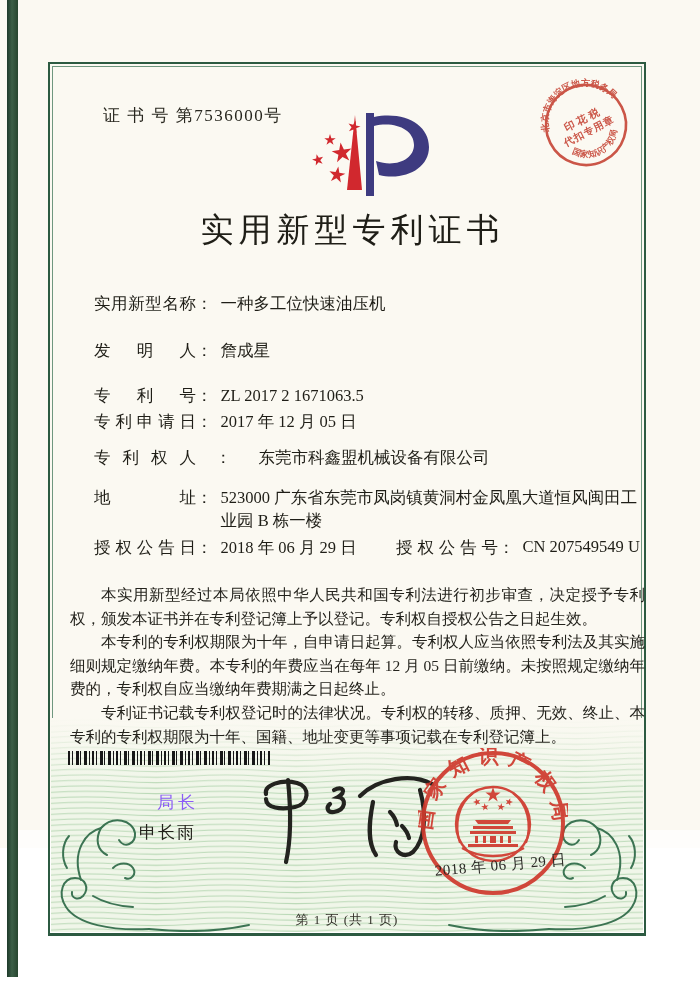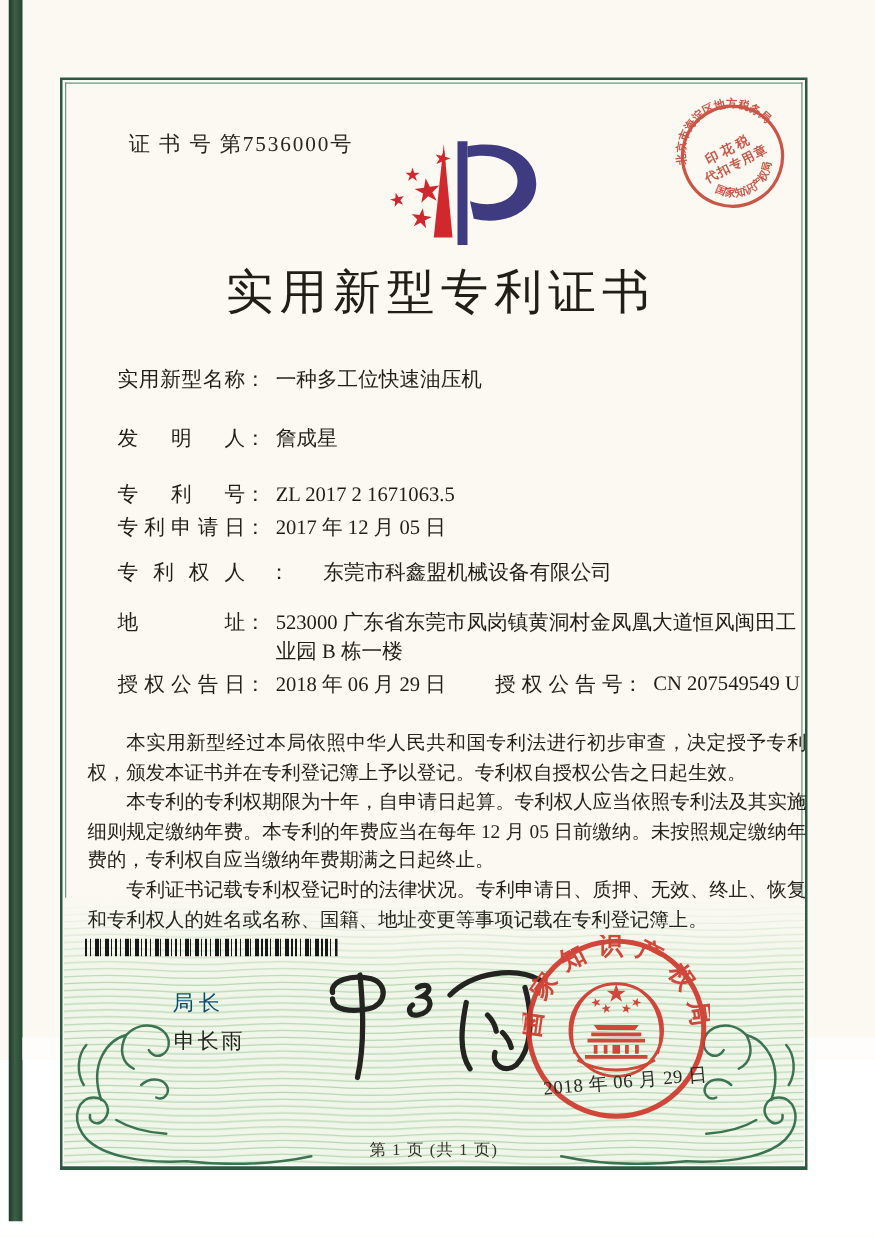--- a/index.html
+++ b/index.html
@@ -43,7 +43,7 @@
 
   .title{
     left:0;right:0;top:208px;text-align:center;
-    font-size:38px;letter-spacing:5px;text-indent:5px;color:#1f1e17;
+    font-size:33px;letter-spacing:5px;text-indent:5px;color:#1f1e17;
     font-weight:400;
   }
 

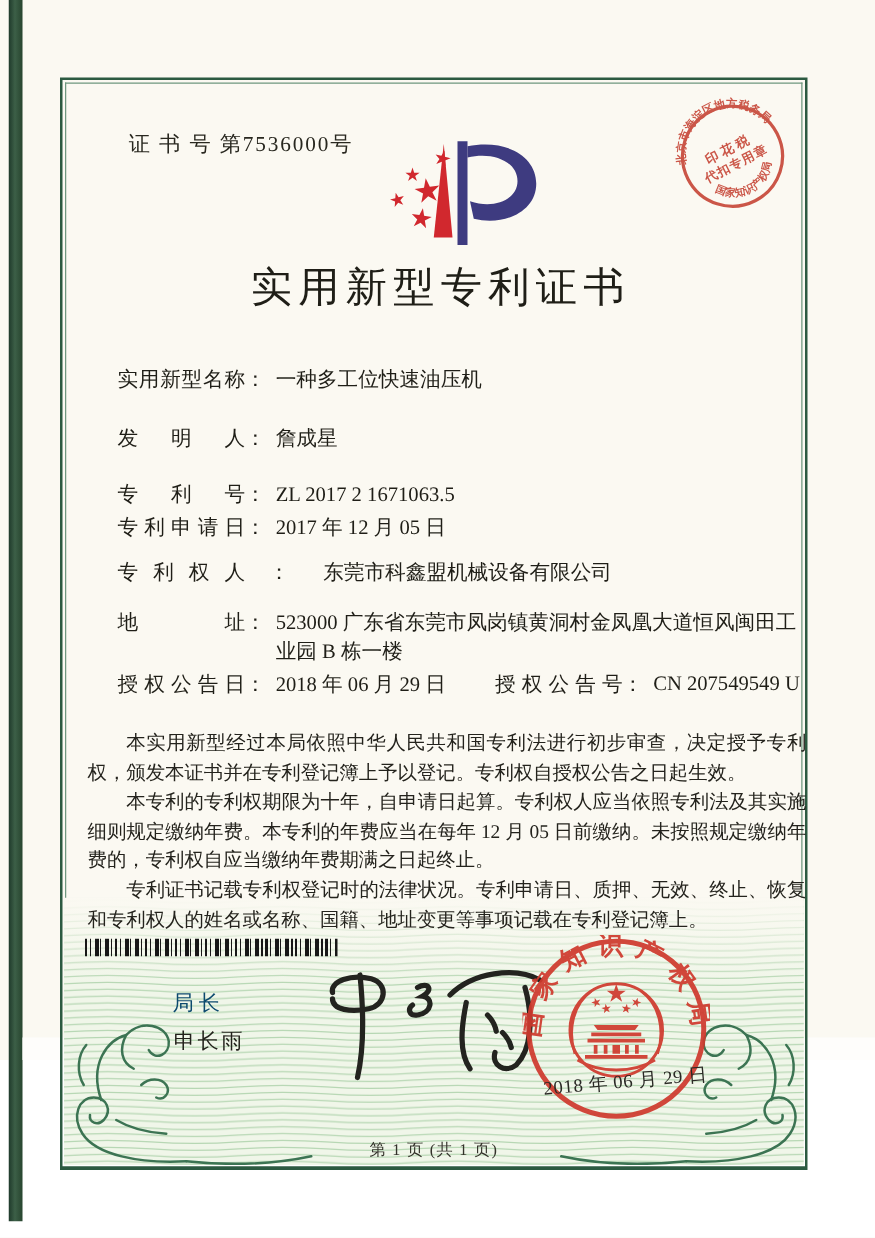--- a/index.html
+++ b/index.html
@@ -217,7 +217,7 @@
   <div class="abs paragraphs">
     <p>本实用新型经过本局依照中华人民共和国专利法进行初步审查，决定授予专利权，颁发本证书并在专利登记簿上予以登记。专利权自授权公告之日起生效。</p>
     <p>本专利的专利权期限为十年，自申请日起算。专利权人应当依照专利法及其实施细则规定缴纳年费。本专利的年费应当在每年 12 月 05 日前缴纳。未按照规定缴纳年费的，专利权自应当缴纳年费期满之日起终止。</p>
-    <p>专利证书记载专利权登记时的法律状况。专利申请日、质押、无效、终止、恢复和专利权人的姓名或名称、国籍、地址变更等事项记载在专利登记簿上。</p>
+    <p>专利证书记载专利权登记时的法律状况。专利权的转移、质押、无效、终止、本专利的专利权期限为十年、国籍、地址变更等事项记载在专利登记簿上。</p>
   </div>
 
   <div class="abs barcode"></div>

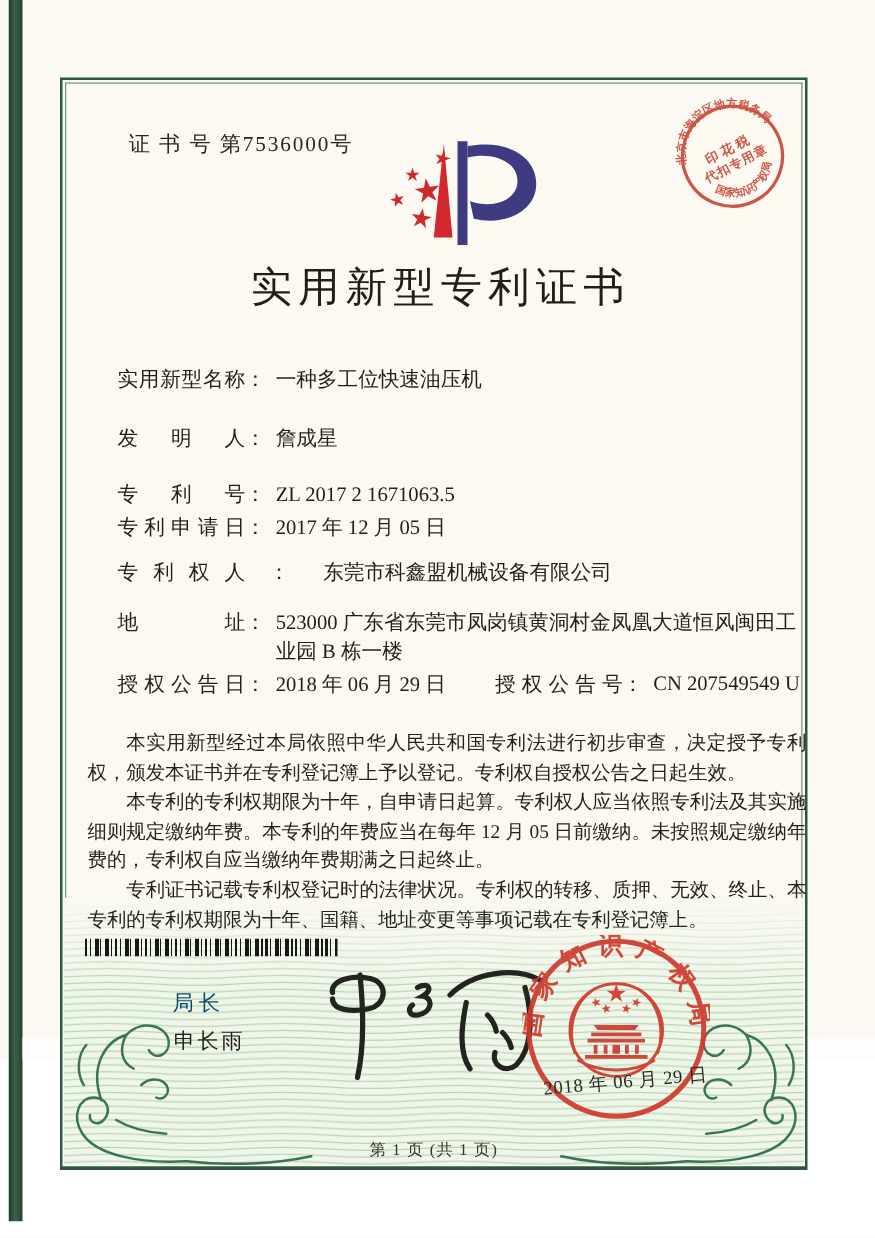--- a/index.html
+++ b/index.html
@@ -75,7 +75,7 @@
       #171717 21px 22px,transparent 22px 24px);
   }
 
-  .signer-title{left:138px;top:791px;font-size:17px;letter-spacing:4px;color:#0c4a6e;}
+  .signer-title{left:157px;top:791px;font-size:17px;letter-spacing:4px;color:#8b5cf6;}
   .signer-name{left:139px;top:821px;font-size:17px;letter-spacing:2px;color:#22211b;}
   .sig{left:250px;top:760px;width:195px;height:108px;}
 

